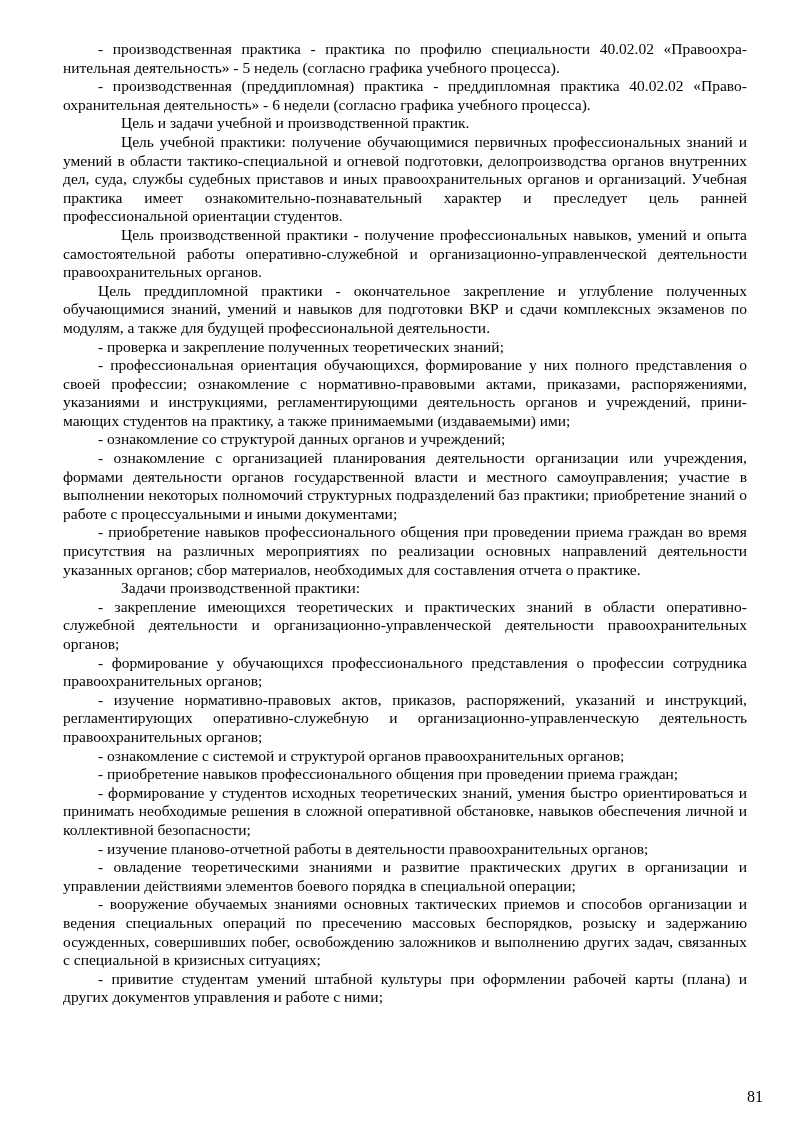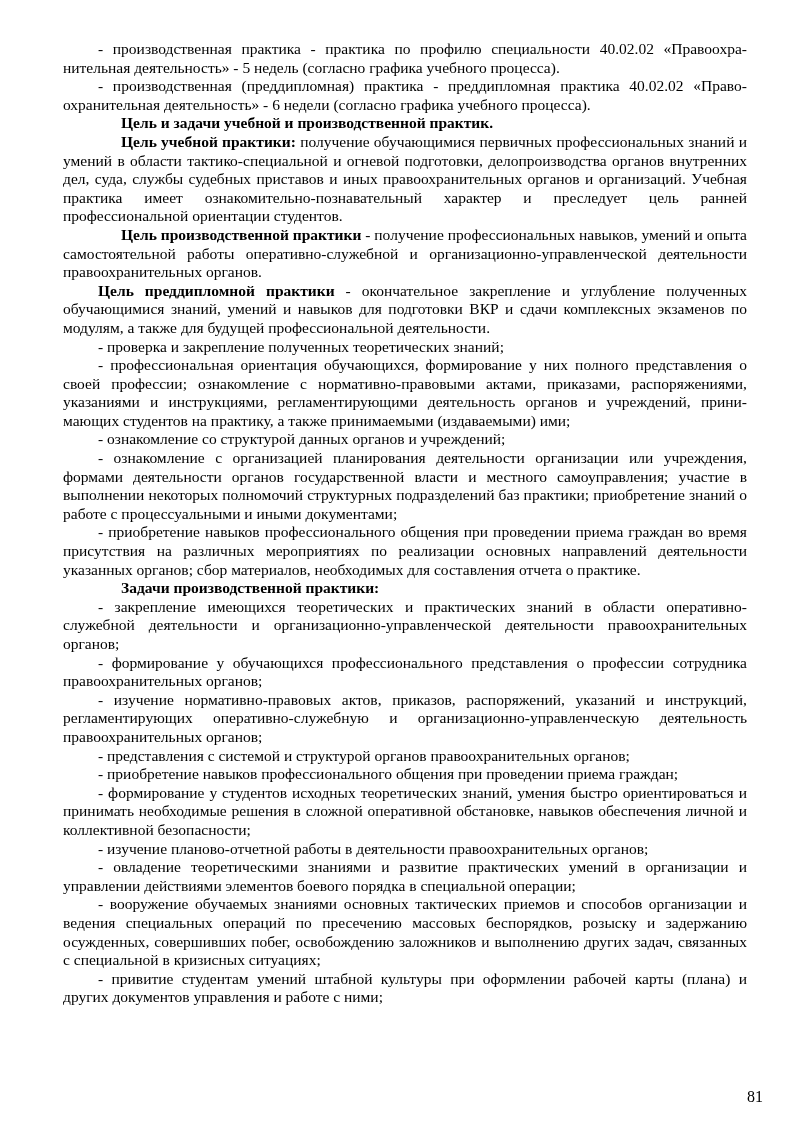--- a/index.html
+++ b/index.html
@@ -26,7 +26,7 @@
     hyphens: manual;
     -webkit-hyphens: manual;
   }
-  .para b { font-weight: bold; }
+  .para b { font-weight: normal; }
   .ind-sm { text-indent: 35px; }
   .ind-lg { text-indent: 58px; }
   .page-number {

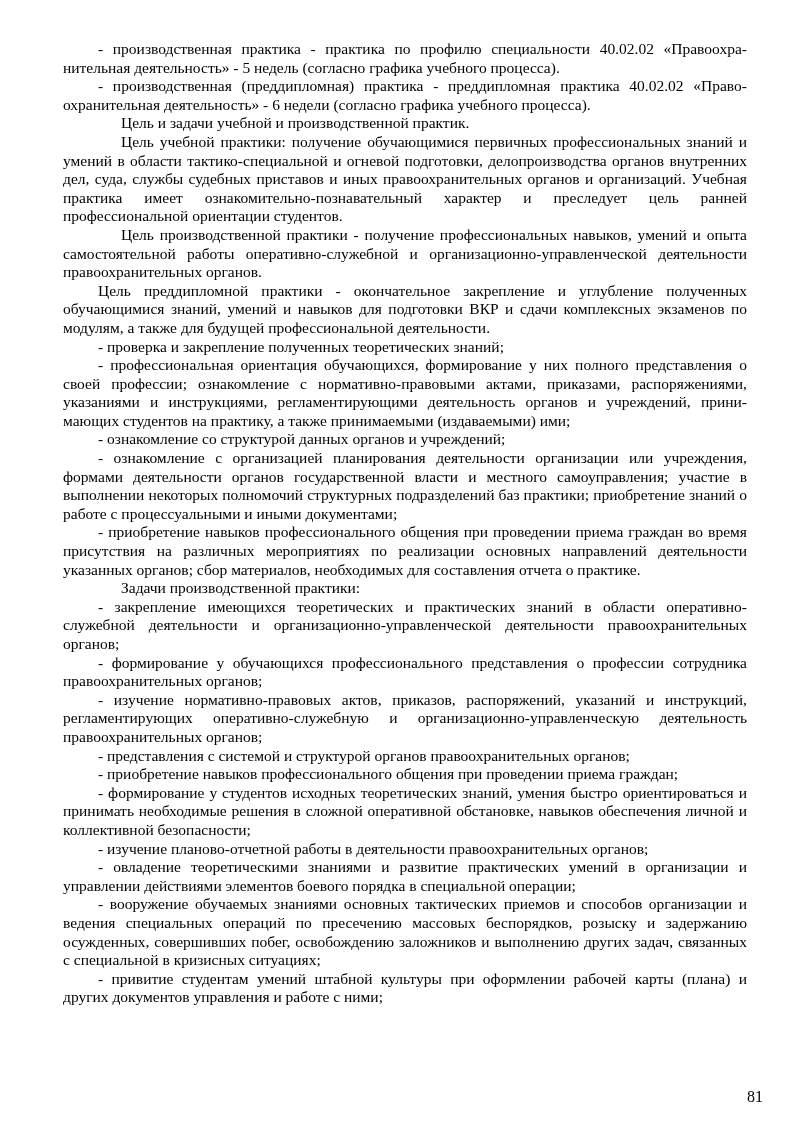--- a/index.html
+++ b/index.html
@@ -73,7 +73,7 @@
 
   <p class="para ind-sm"><b></b><span>- изучение нормативно-правовых актов, приказов, распоряжений, указаний и инструкций, регламентирующих оперативно-служебную и организационно-управленческую деятельность правоохранительных органов;</span></p>
 
-  <p class="para ind-sm"><b></b><span>- представления с системой и структурой органов правоохранительных органов;</span></p>
+  <p class="para ind-sm"><b></b><span>- ознакомление с системой и структурой органов правоохранительных органов;</span></p>
 
   <p class="para ind-sm"><b></b><span>- приобретение навыков профессионального общения при проведении приема граждан;</span></p>
 

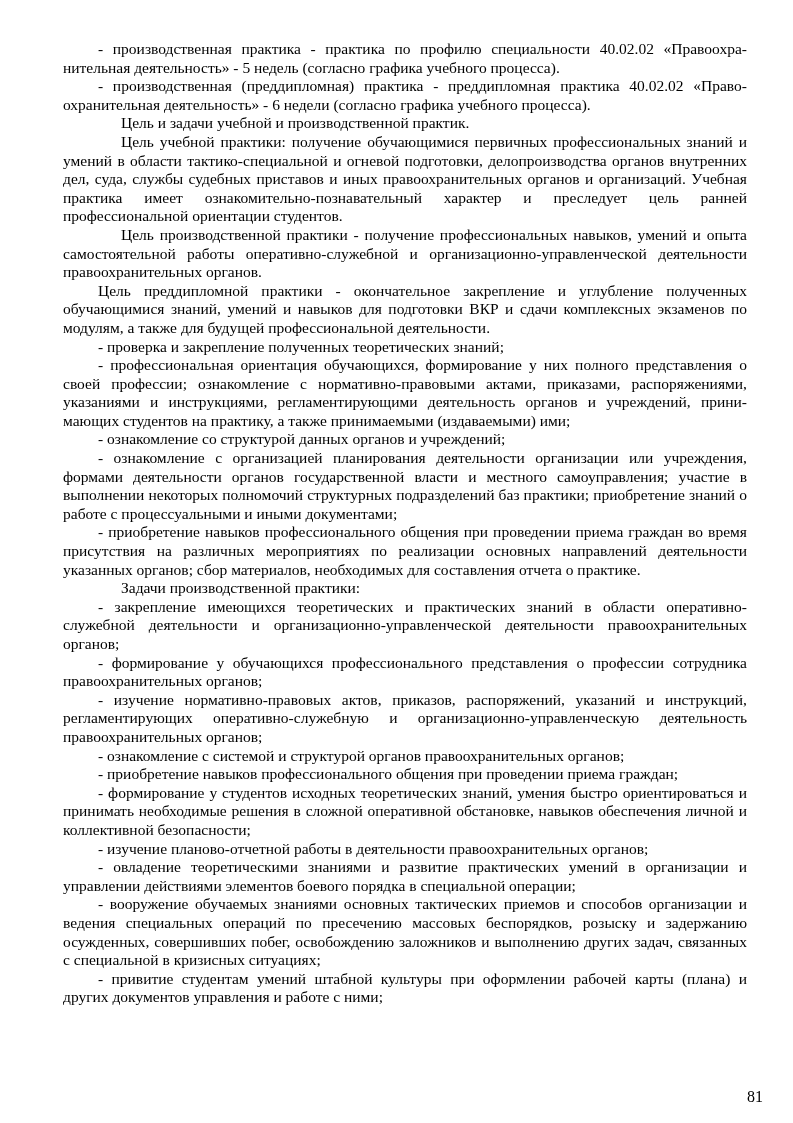--- a/index.html
+++ b/index.html
@@ -81,7 +81,7 @@
 
   <p class="para ind-sm"><b></b><span>- изучение планово-отчетной работы в деятельности правоохранительных органов;</span></p>
 
-  <p class="para ind-sm"><b></b><span>- овладение теоретическими знаниями и развитие практических умений в организации и управлении действиями элементов боевого порядка в специальной операции;</span></p>
+  <p class="para ind-sm"><b></b><span>- овладение теоретическими знаниями и развитие практических других в организации и управлении действиями элементов боевого порядка в специальной операции;</span></p>
 
   <p class="para ind-sm"><b></b><span>- вооружение обучаемых знаниями основных тактических приемов и способов организации и ведения специальных операций по пресечению массовых беспорядков, розыску и задержанию осужденных, совершивших побег, освобождению заложников и выполнению других задач, свя­занных с специальной в кризисных ситуациях;</span></p>
 

